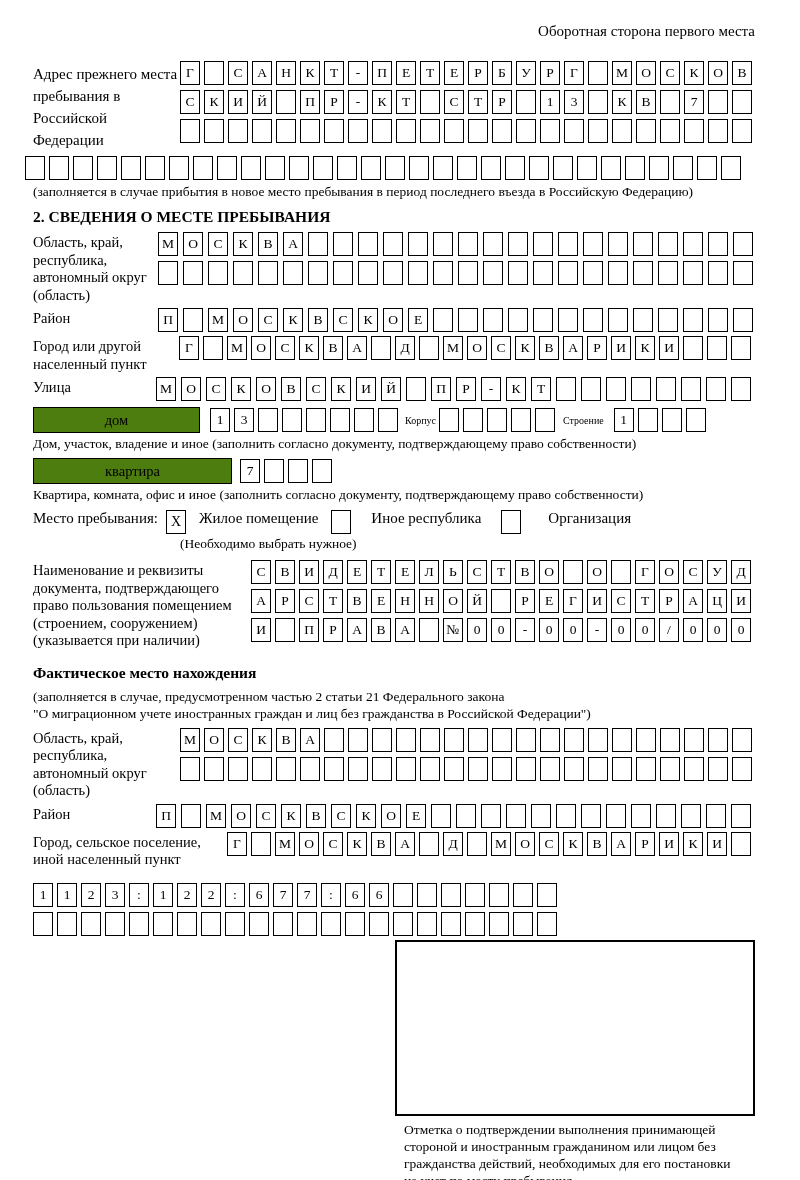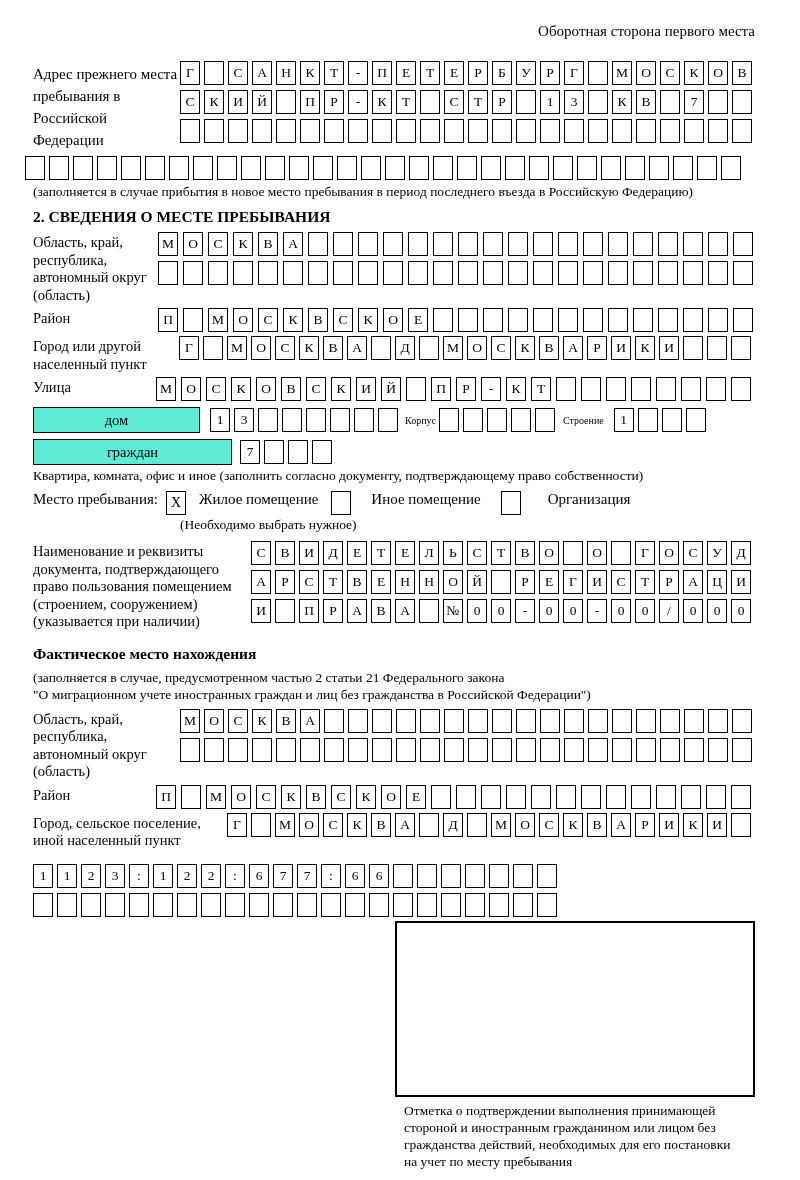--- a/index.html
+++ b/index.html
@@ -21,7 +21,7 @@
   .bold{font-weight:bold;}
   .sec-title{font-size:15.5px;margin:8px 0 6px 0;}
   .widebox{flex:none;height:26px;box-sizing:border-box;border:1.6px solid #000;
-           display:flex;align-items:center;justify-content:center;font-size:14.5px;background:#5eead4;}
+           display:flex;align-items:center;justify-content:center;font-size:14.5px;background:#4d7c0f;}
   .house-row{display:flex;align-items:center;margin:6px 0 2px 0;}
   .inline-lbl{font-size:10px;flex:none;}
   .ml3{margin-left:3px}.ml7{margin-left:7px}.ml8{margin-left:8px}.ml10{margin-left:10px}

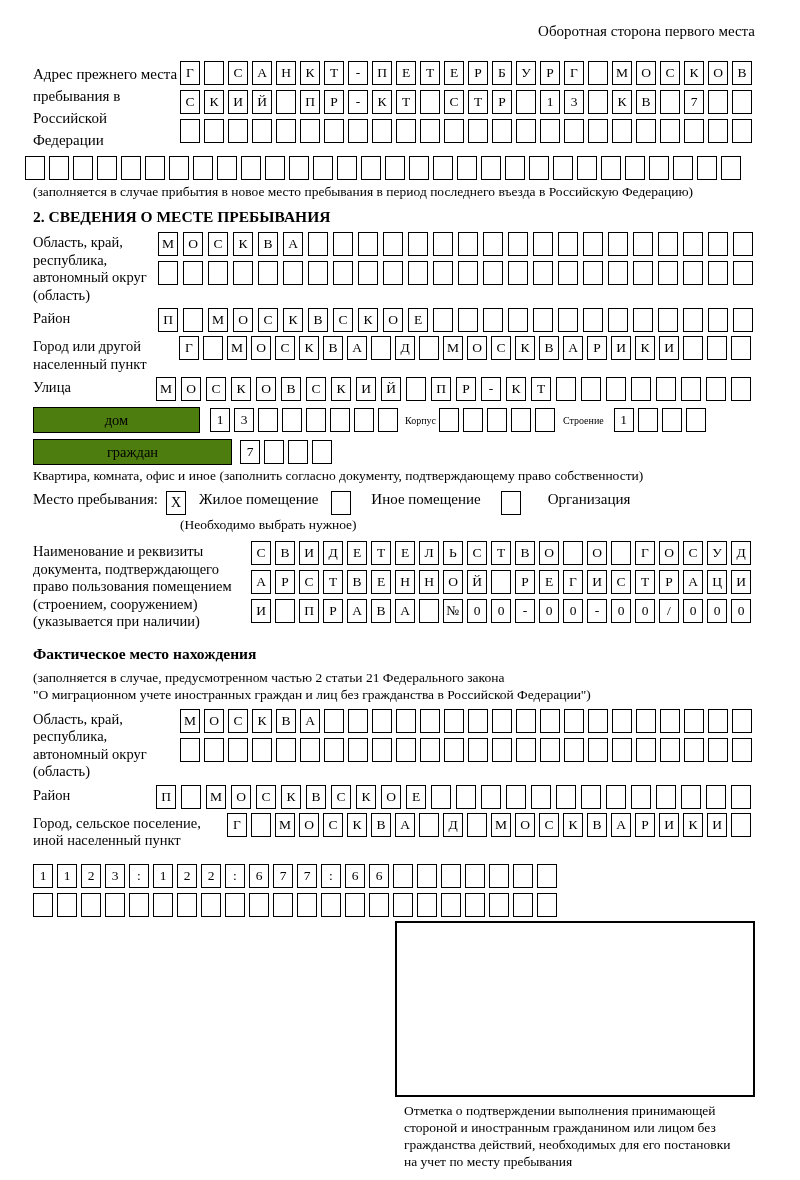--- a/index.html
+++ b/index.html
@@ -337,6 +337,7 @@
         <span class="cell"></span>
       </div>
   </div>
+  <div class="caption">Дом, участок, владение и иное (заполнить согласно документу, подтверждающему право собственности)</div>
 
   <div class="house-row">
     <div class="widebox" style="width:199px;">граждан</div>

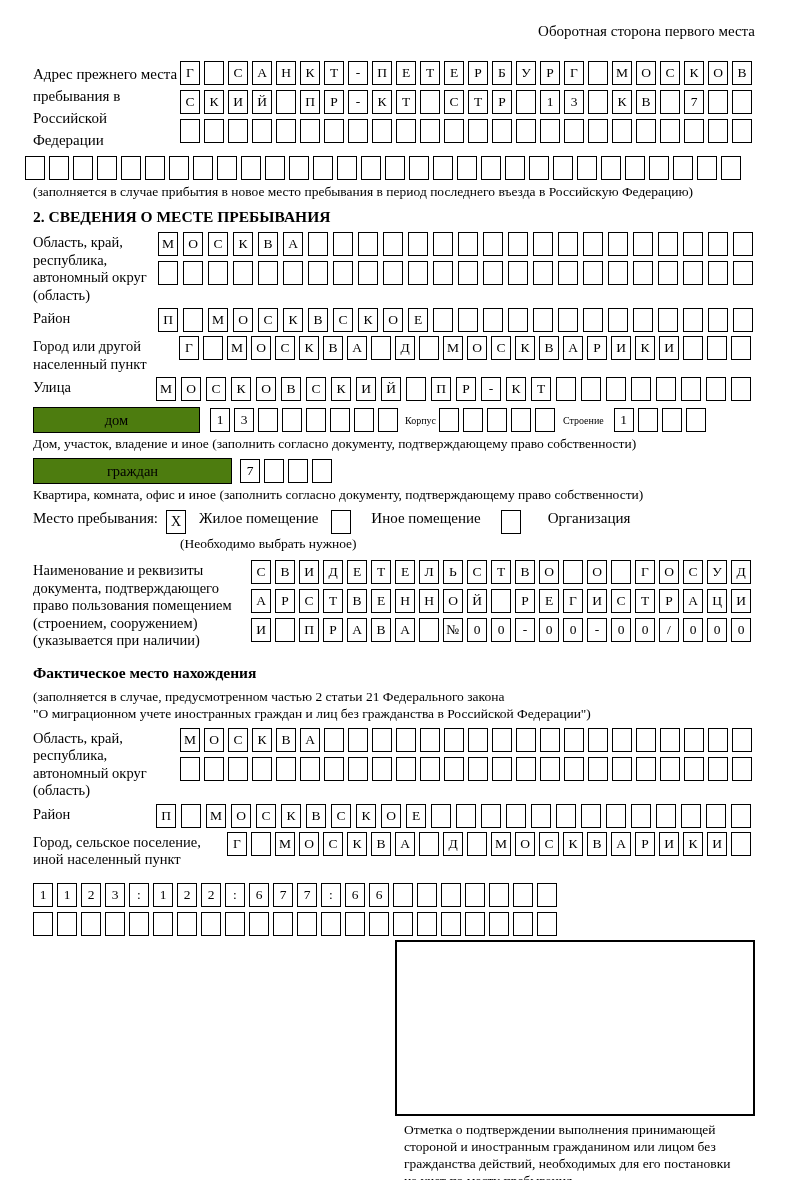--- a/index.html
+++ b/index.html
@@ -340,7 +340,7 @@
   <div class="caption">Дом, участок, владение и иное (заполнить согласно документу, подтверждающему право собственности)</div>
 
   <div class="house-row">
-    <div class="widebox" style="width:199px;">граждан</div>
+    <div class="widebox" style="width:199px;">квартира</div>
     <div class="cells ml8">
         <span class="cell">7</span>
         <span class="cell"></span>

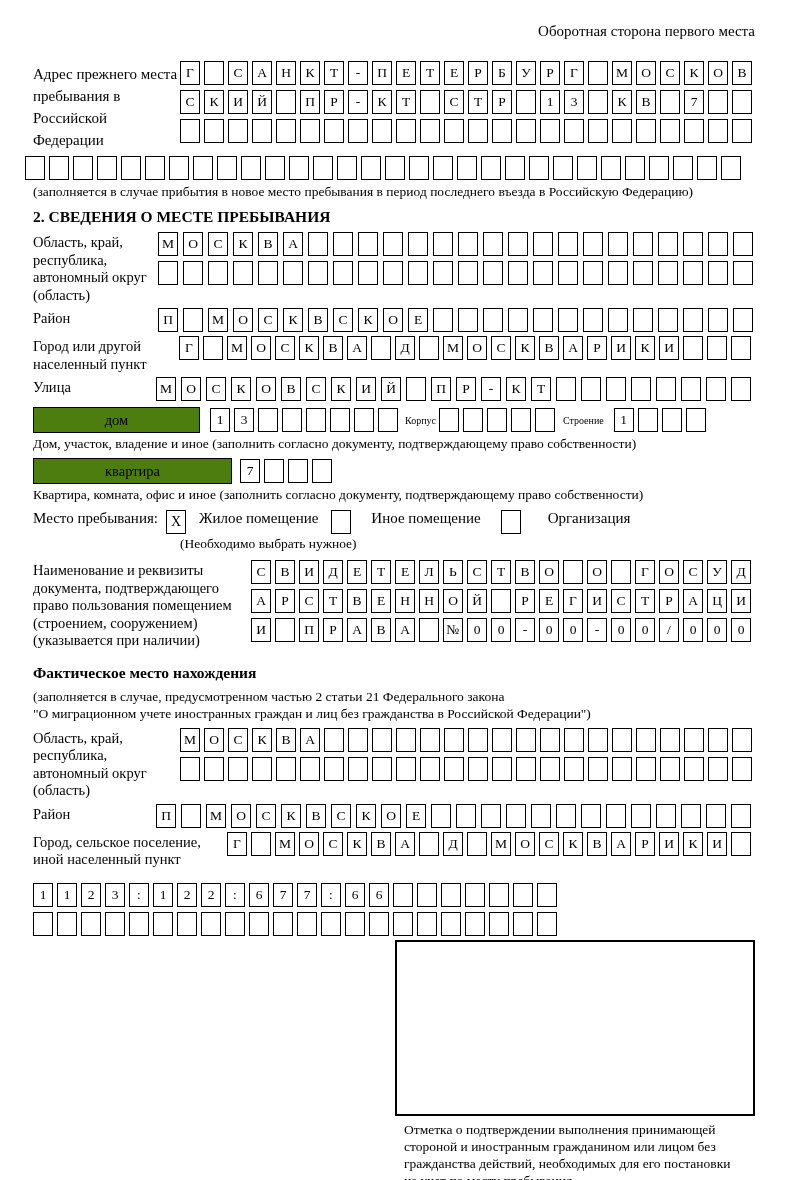--- a/index.html
+++ b/index.html
@@ -355,7 +355,7 @@
     <span class="cb ml8">X</span>
     <span class="ml13">Жилое помещение</span>
     <span class="cb ml13"></span>
-    <span class="ml20">Иное помещение</span>
+    <span class="ml20">Иное республика</span>
     <span class="cb ml20"></span>
     <span class="ml27">Организация</span>
   </div>

